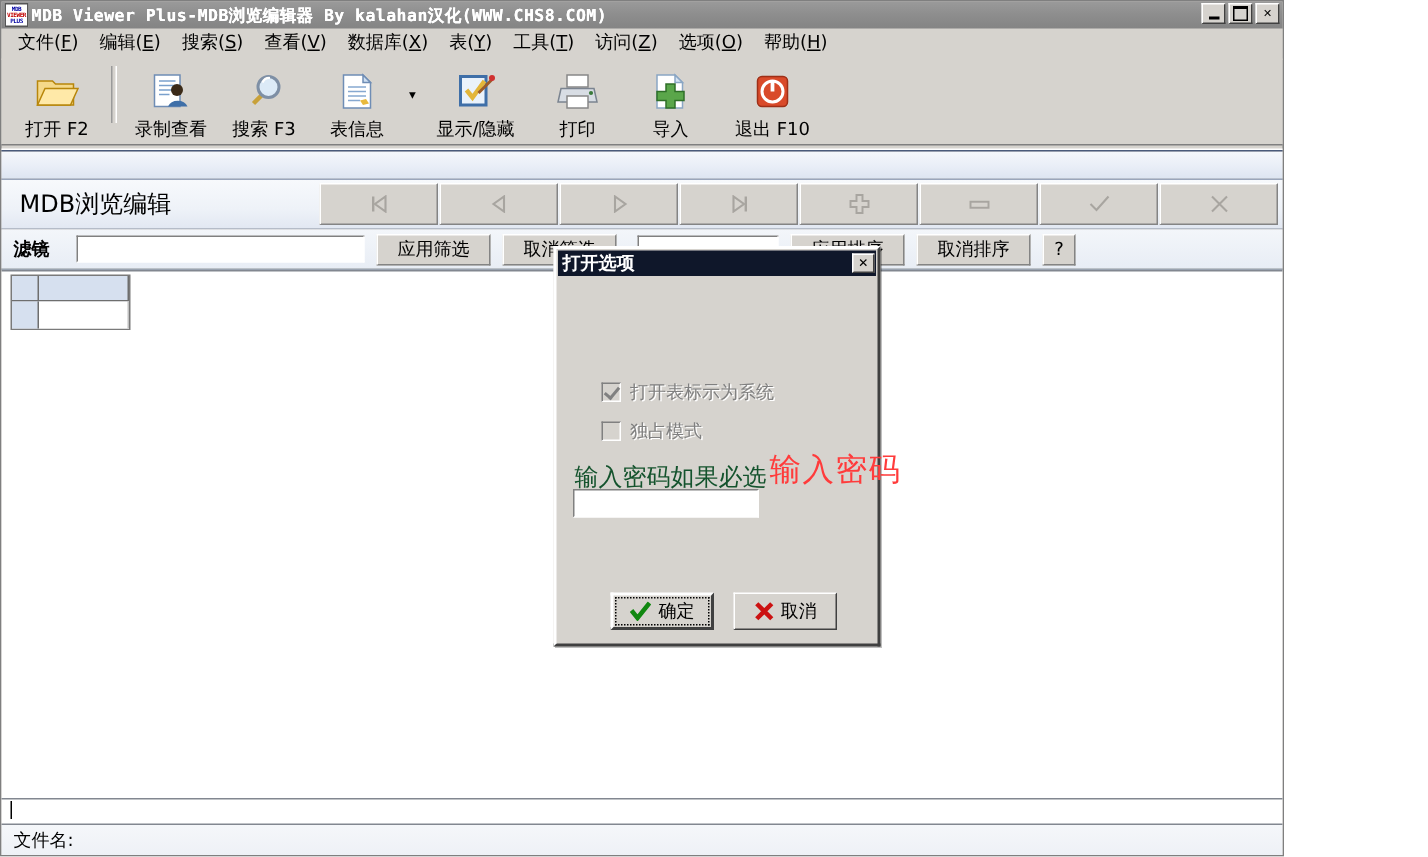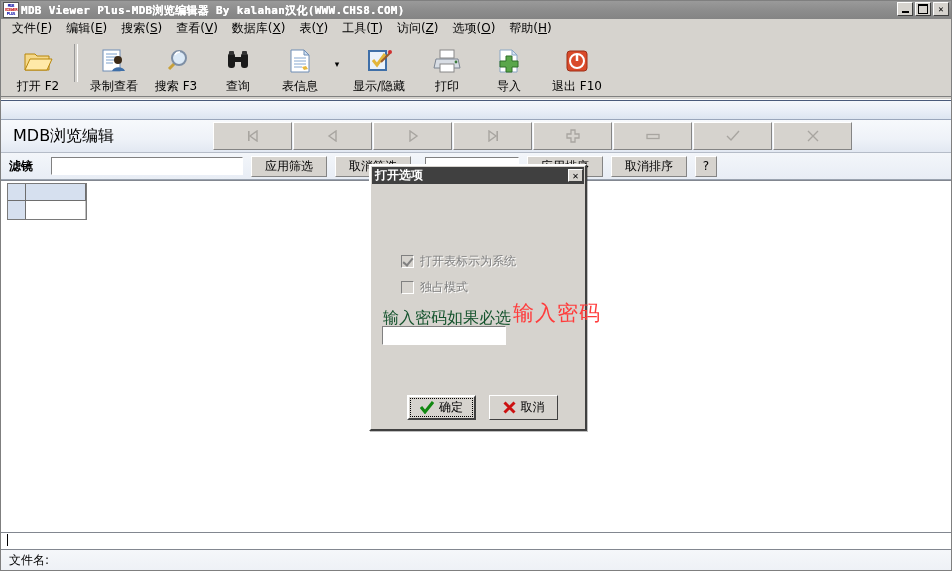--- a/index.html
+++ b/index.html
@@ -16,7 +16,7 @@
   }
   .app {
     position: absolute; left:0; top:0;
-    width: 952px; height: 571px;
+    width: 856px; height: 571px;
     background: #d6d3ce;
     border: 1px solid #7f7f7f;
     box-sizing: border-box;

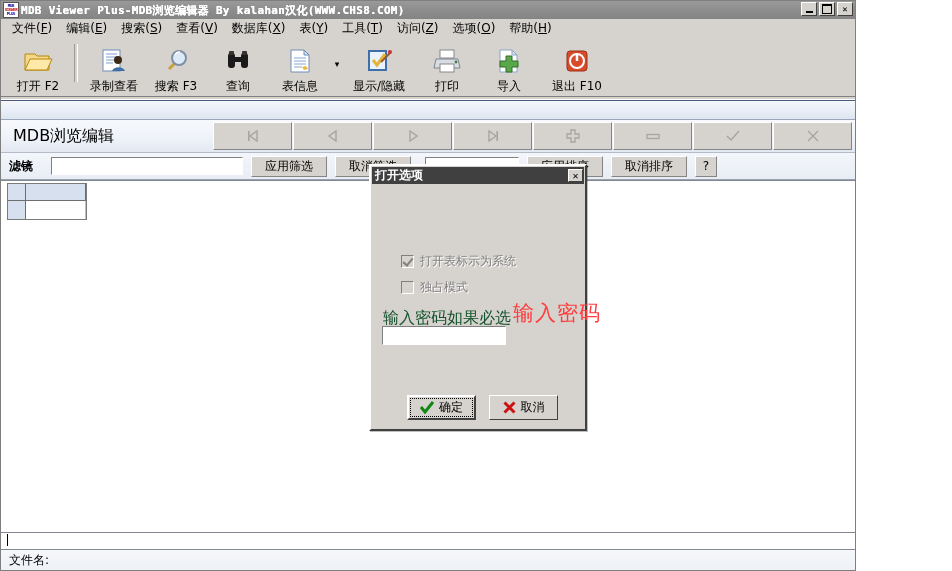--- a/index.html
+++ b/index.html
@@ -519,18 +519,6 @@
       <div class="tb-label">搜索 F3</div>
     </div>
 
-    <div class="tb-item">
-      <div class="tb-icon">
-        <svg width="28" height="26" viewBox="0 0 28 26">
-          <rect x="4" y="5" width="7" height="15" rx="3" fill="#1a1a1a"></rect>
-          <rect x="17" y="5" width="7" height="15" rx="3" fill="#1a1a1a"></rect>
-          <rect x="11" y="9" width="6" height="5" fill="#1a1a1a"></rect>
-          <rect x="5" y="3" width="5" height="4" rx="1" fill="#333"></rect>
-          <rect x="18" y="3" width="5" height="4" rx="1" fill="#333"></rect>
-        </svg>
-      </div>
-      <div class="tb-label">查询</div>
-    </div>
 
     <div class="tb-item">
       <div class="tb-icon">

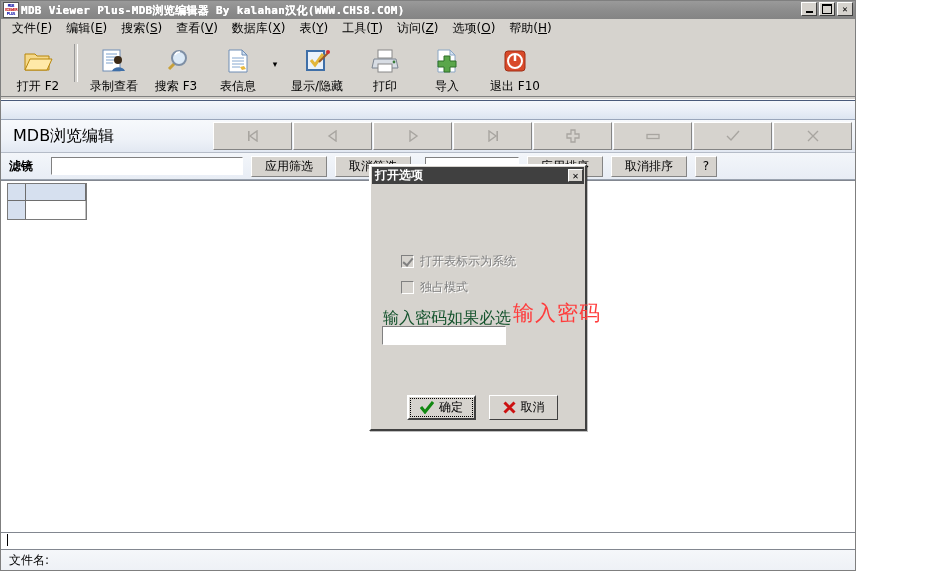--- a/index.html
+++ b/index.html
@@ -333,7 +333,7 @@
   .dlg-title {
     height: 17px;
     margin: 1px;
-    background: #404040;
+    background: #0f172a;
     display: flex; align-items: center;
     justify-content: space-between;
     padding: 0 1px 0 3px;

